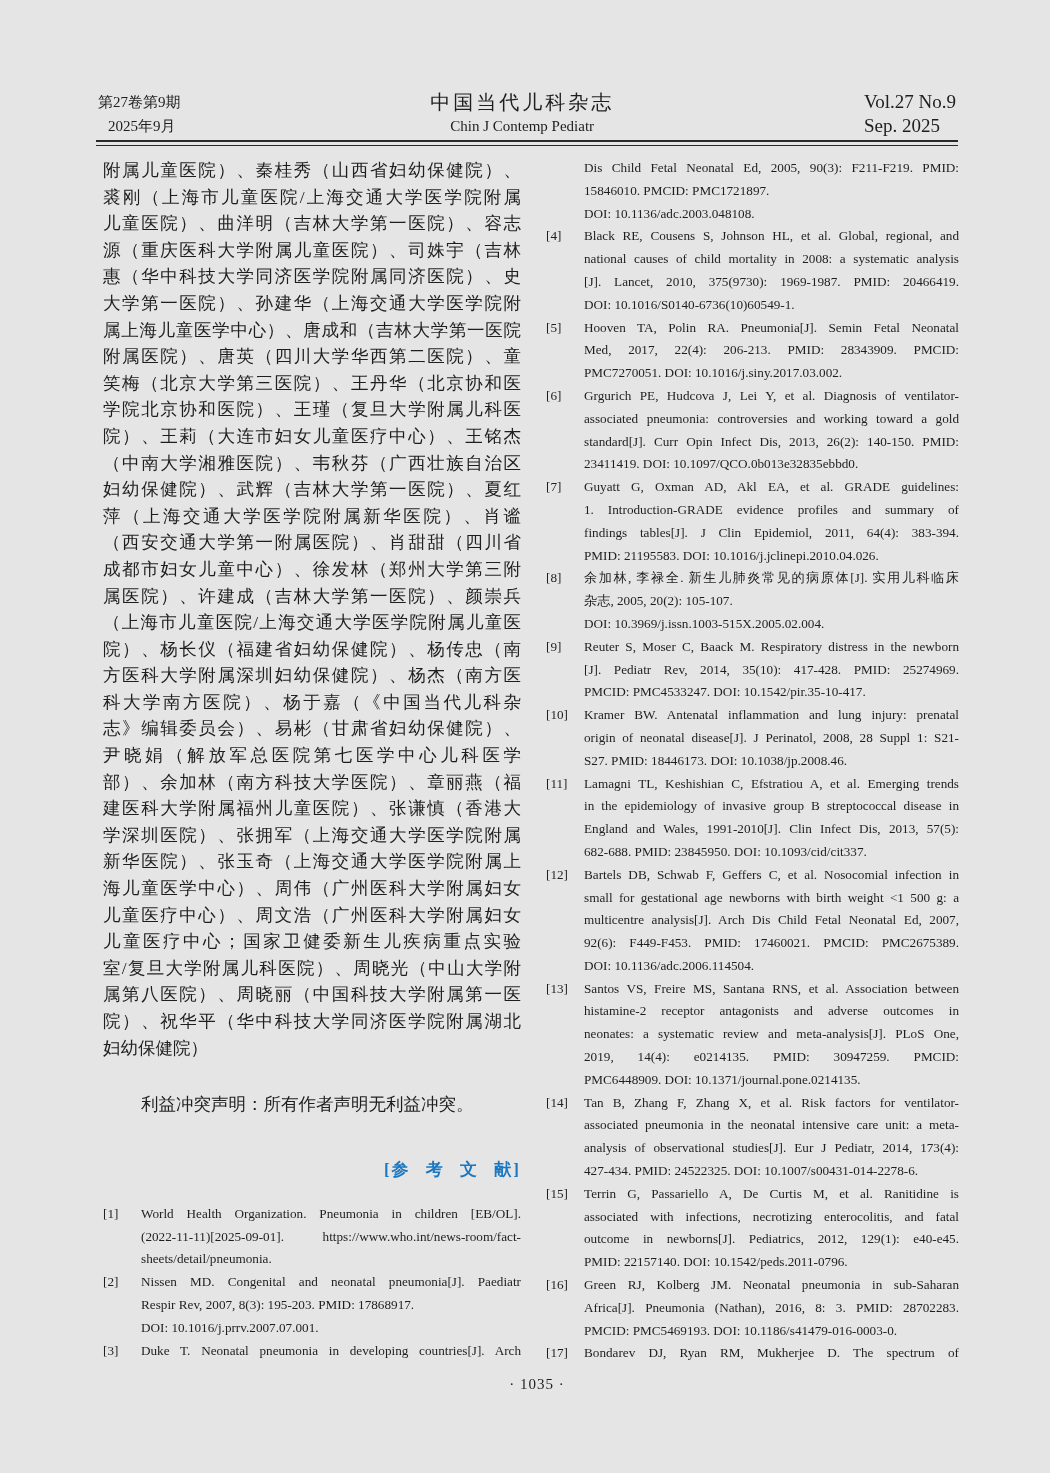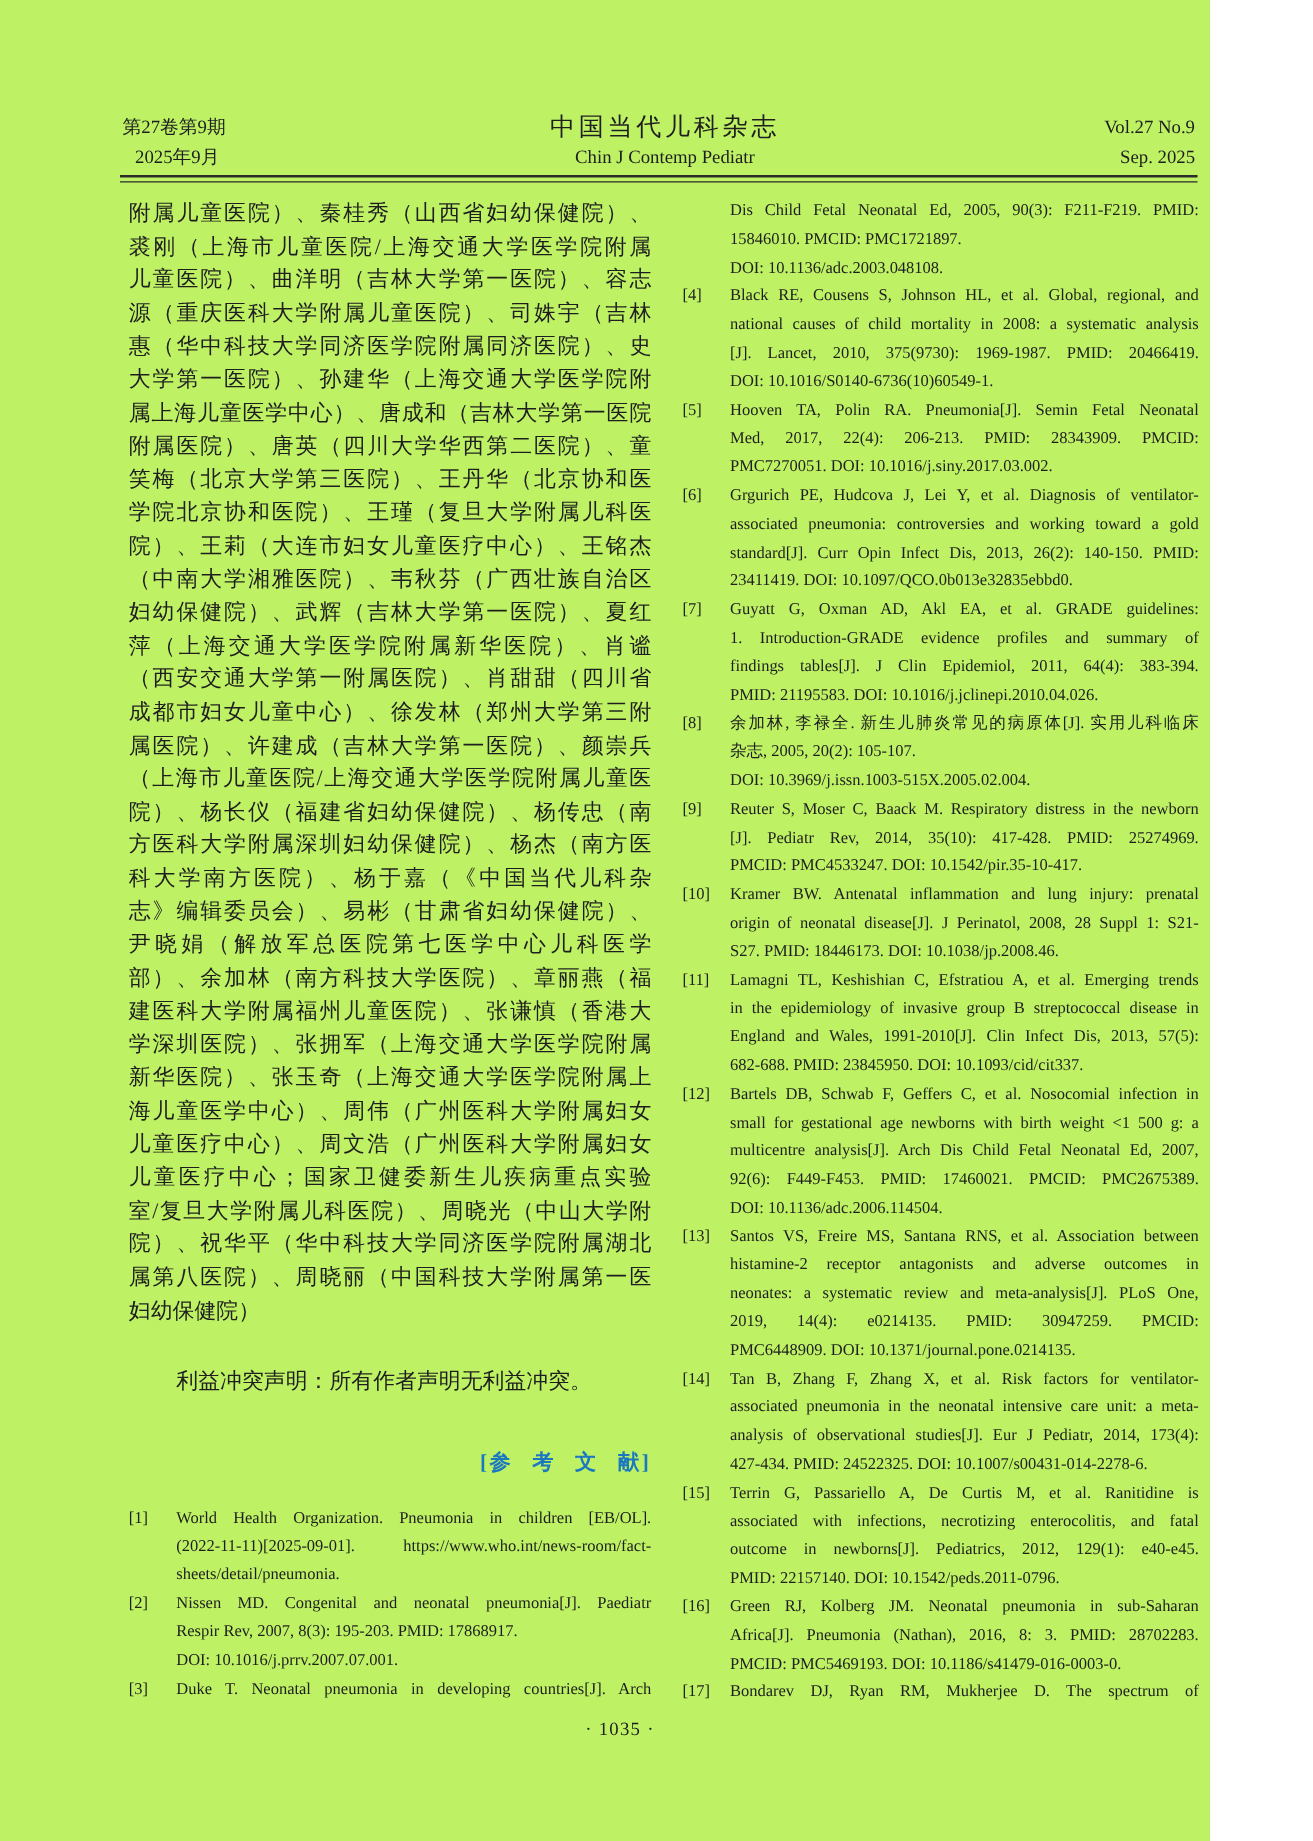--- a/index.html
+++ b/index.html
@@ -4,7 +4,7 @@
 <style>
   html,body { margin:0; padding:0; background:#ffffff; }
   .page {
-    position:relative; width:968px; height:1473px; background:#bef264;
+    position:relative; width:1050px; height:1473px; background:#e5e5e5;
     font-family:"Liberation Serif", serif; color:#1e1e1e; overflow:hidden;
   }
   

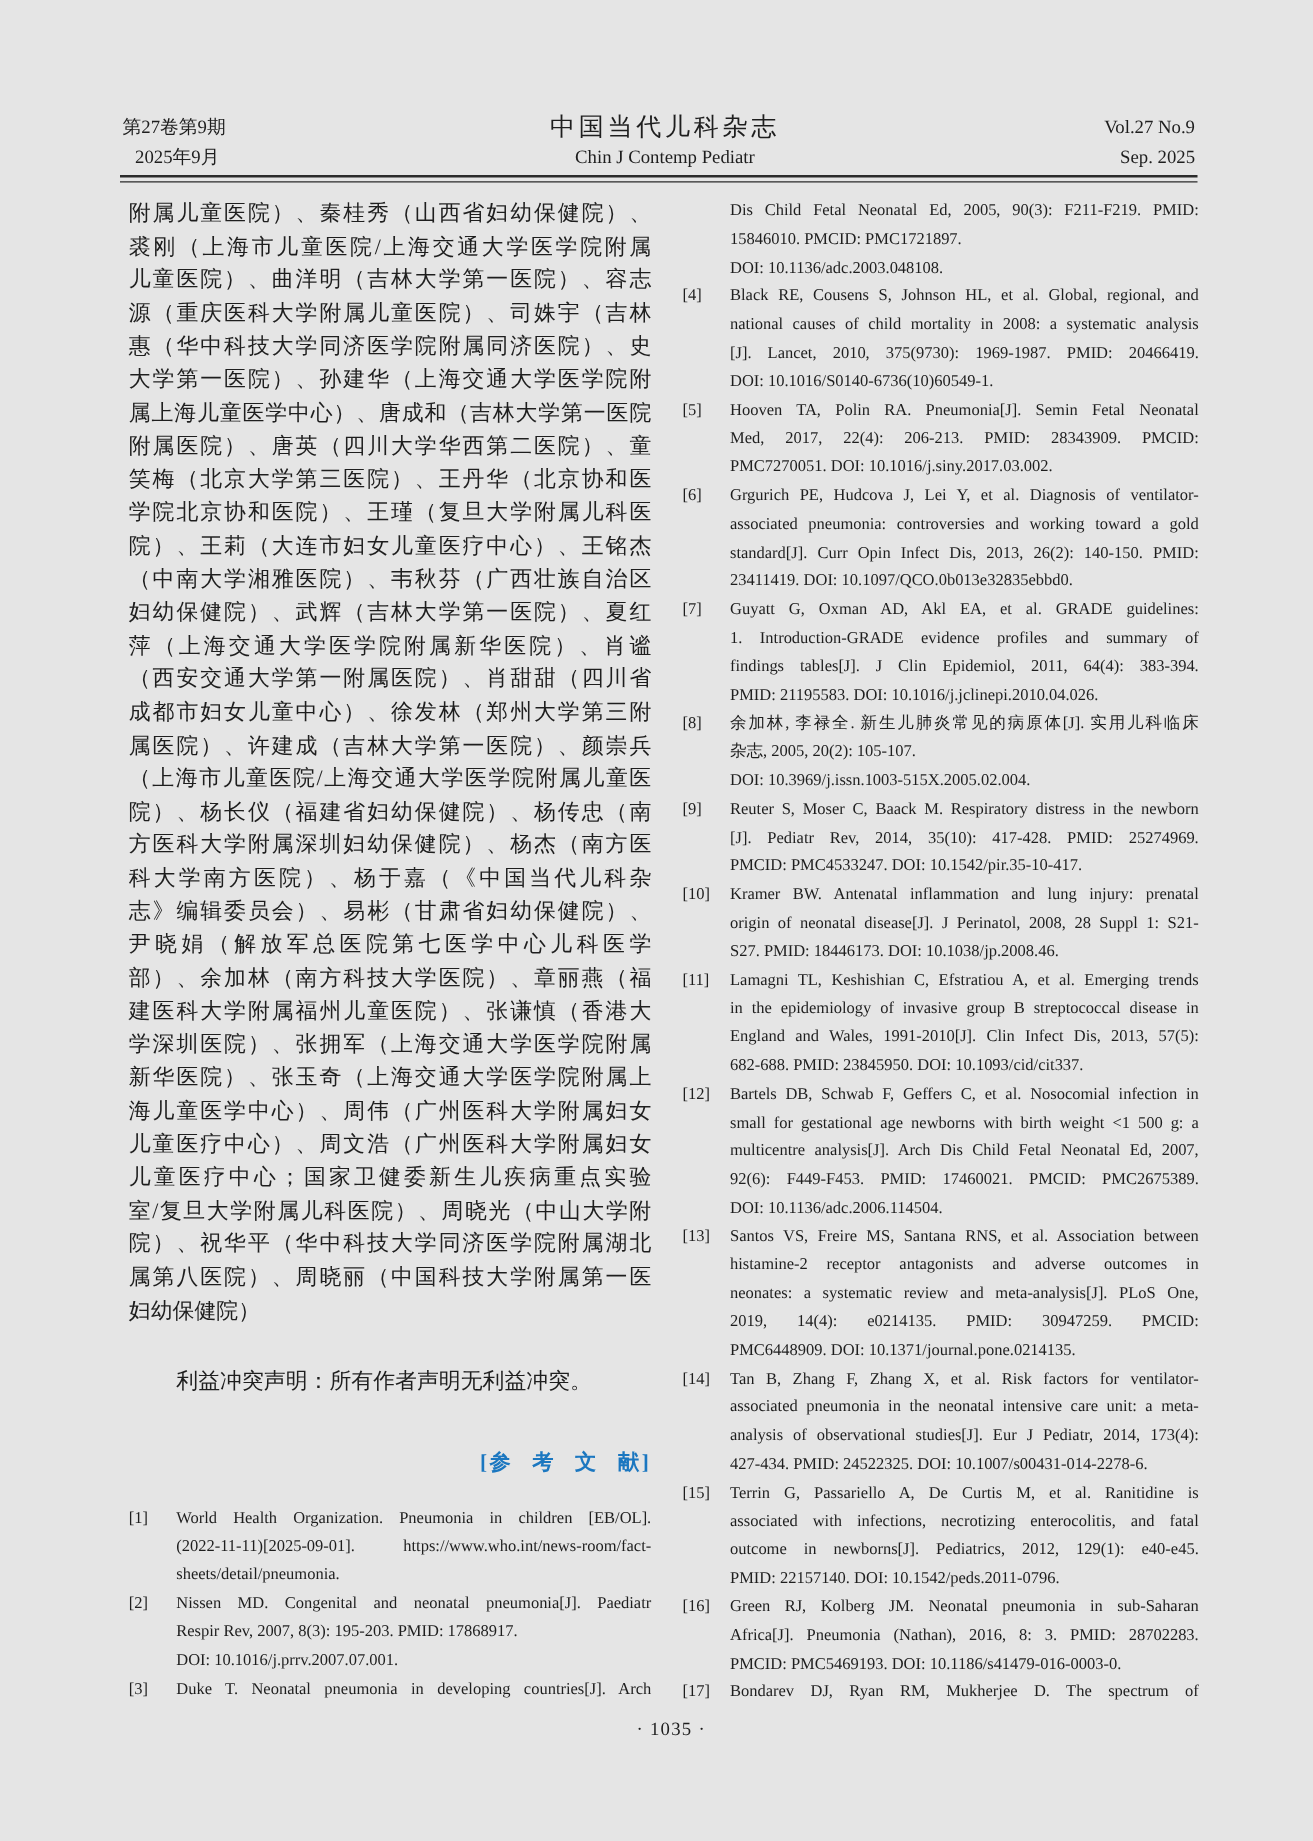--- a/index.html
+++ b/index.html
@@ -15,7 +15,7 @@
   .h-center { text-align:center; }
   .journal-cn { font-size:20px; letter-spacing:3px; line-height:25px; }
   .journal-en { font-size:15px; line-height:22px; }
-  .h-right { text-align:right; font-size:15px; line-height:24px; }
+  .h-right { text-align:left; font-size:19px; line-height:24px; }
   .header-rule { position:absolute; top:140px; left:96px; width:862px;
     height:3px; border-top:2px solid #2b2b2b; border-bottom:1.5px solid #2b2b2b; }
   

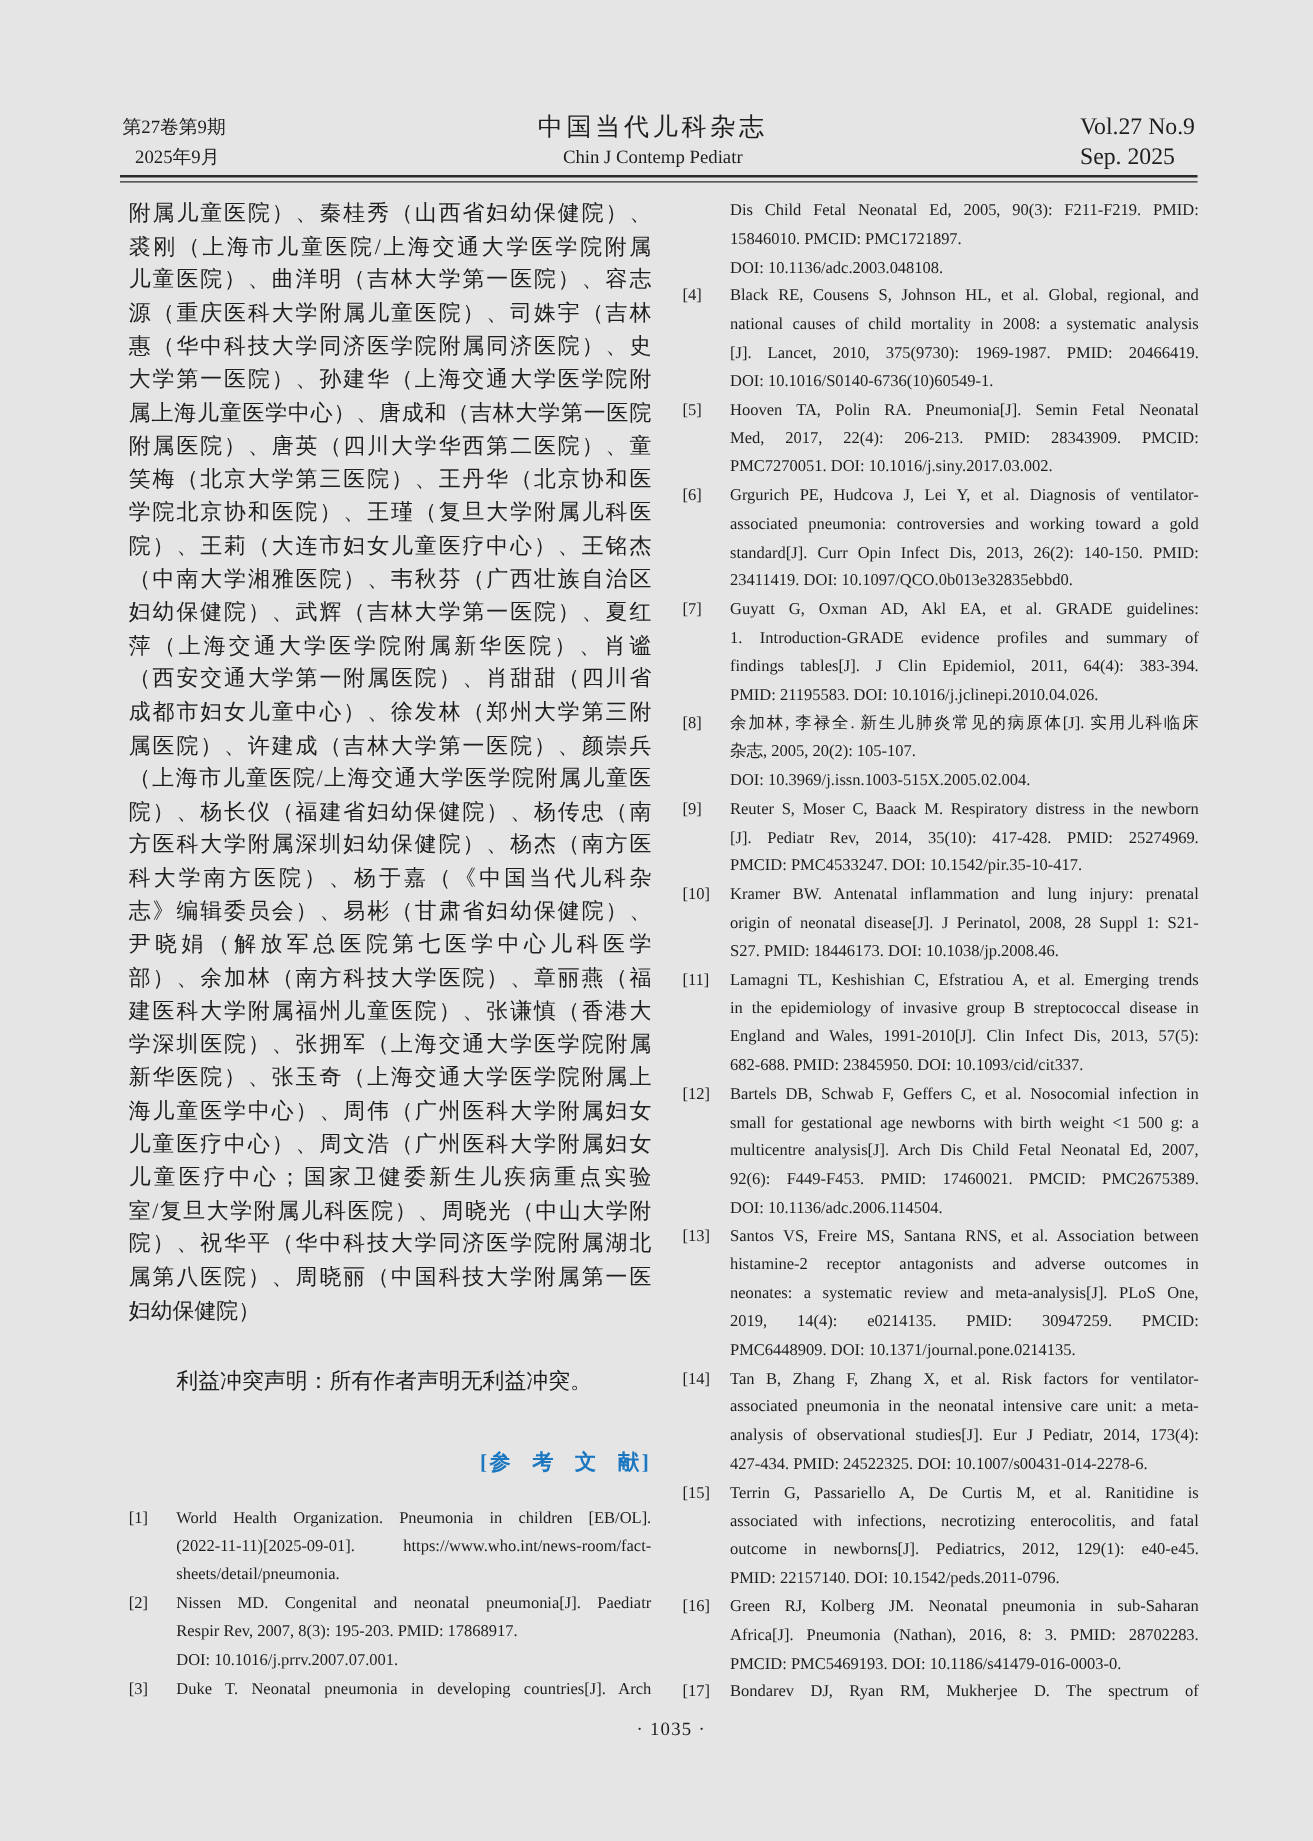--- a/index.html
+++ b/index.html
@@ -128,9 +128,9 @@
 
           <div class="cjk-line">室/复旦大学附属儿科医院）、周晓光（中山大学附</div>
 
+          <div class="cjk-line">属第八医院）、周晓丽（中国科技大学附属第一医</div>
+
           <div class="cjk-line">院）、祝华平（华中科技大学同济医学院附属湖北</div>
-
-          <div class="cjk-line">属第八医院）、周晓丽（中国科技大学附属第一医</div>
 
           <div class="cjk-line">妇幼保健院）</div>
         </div>

